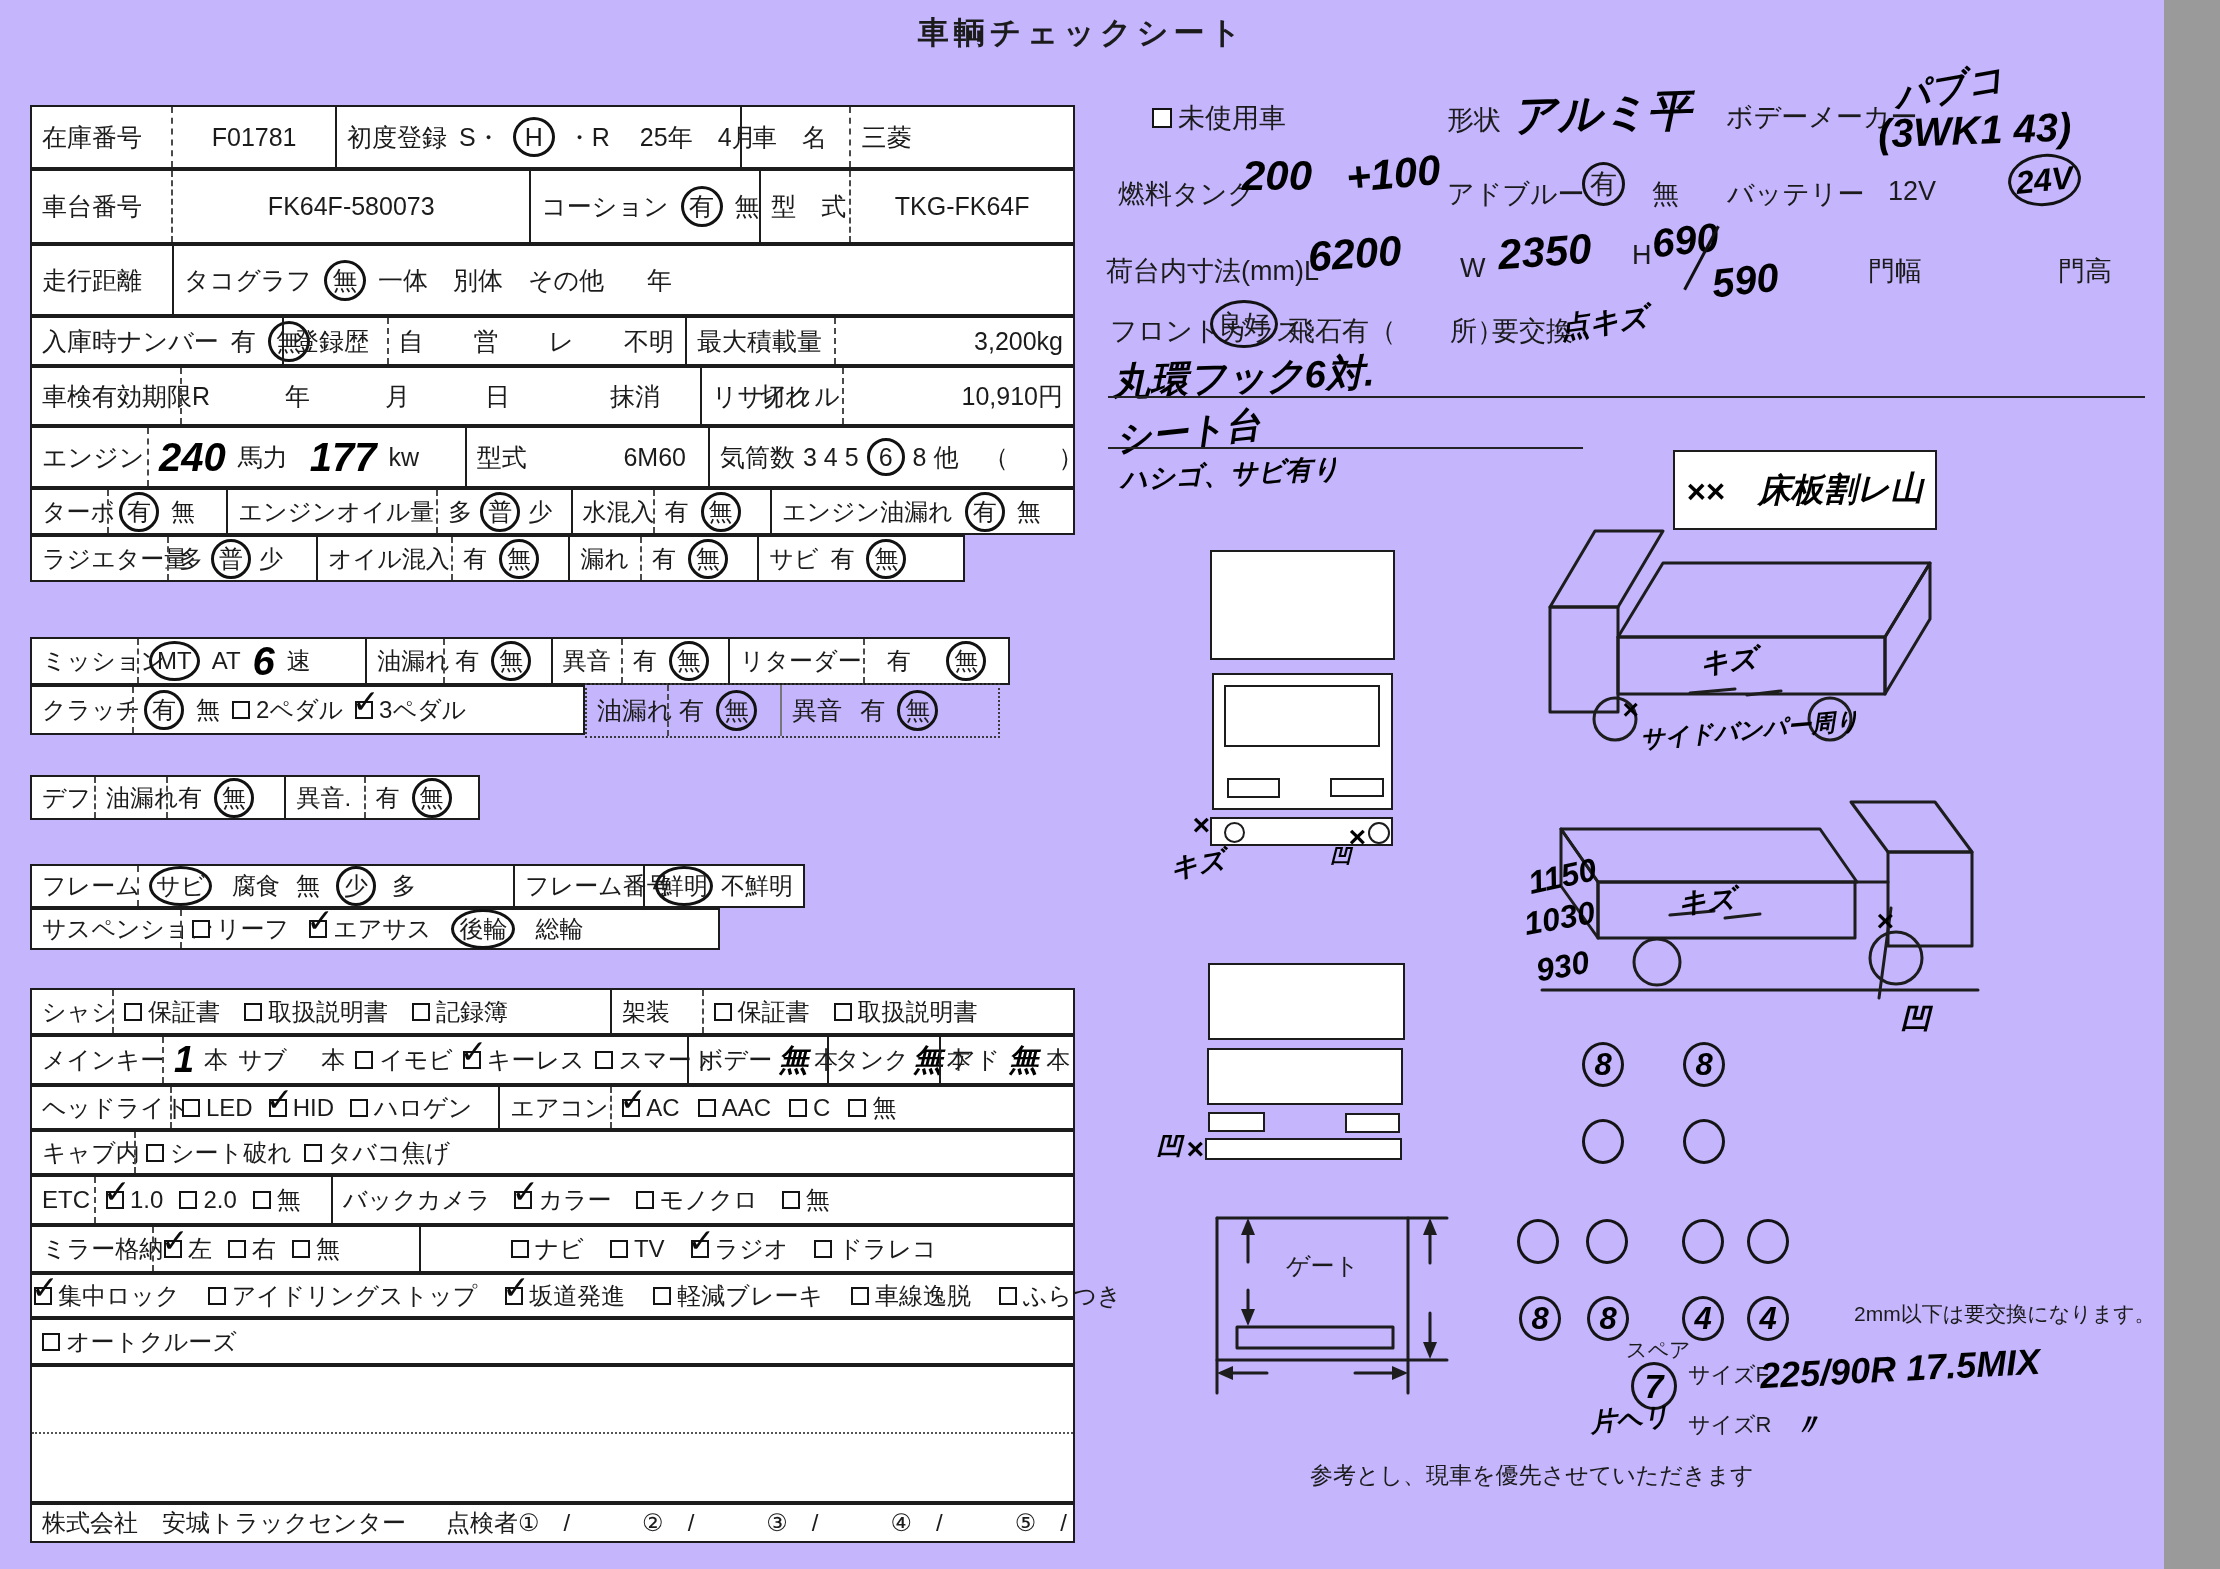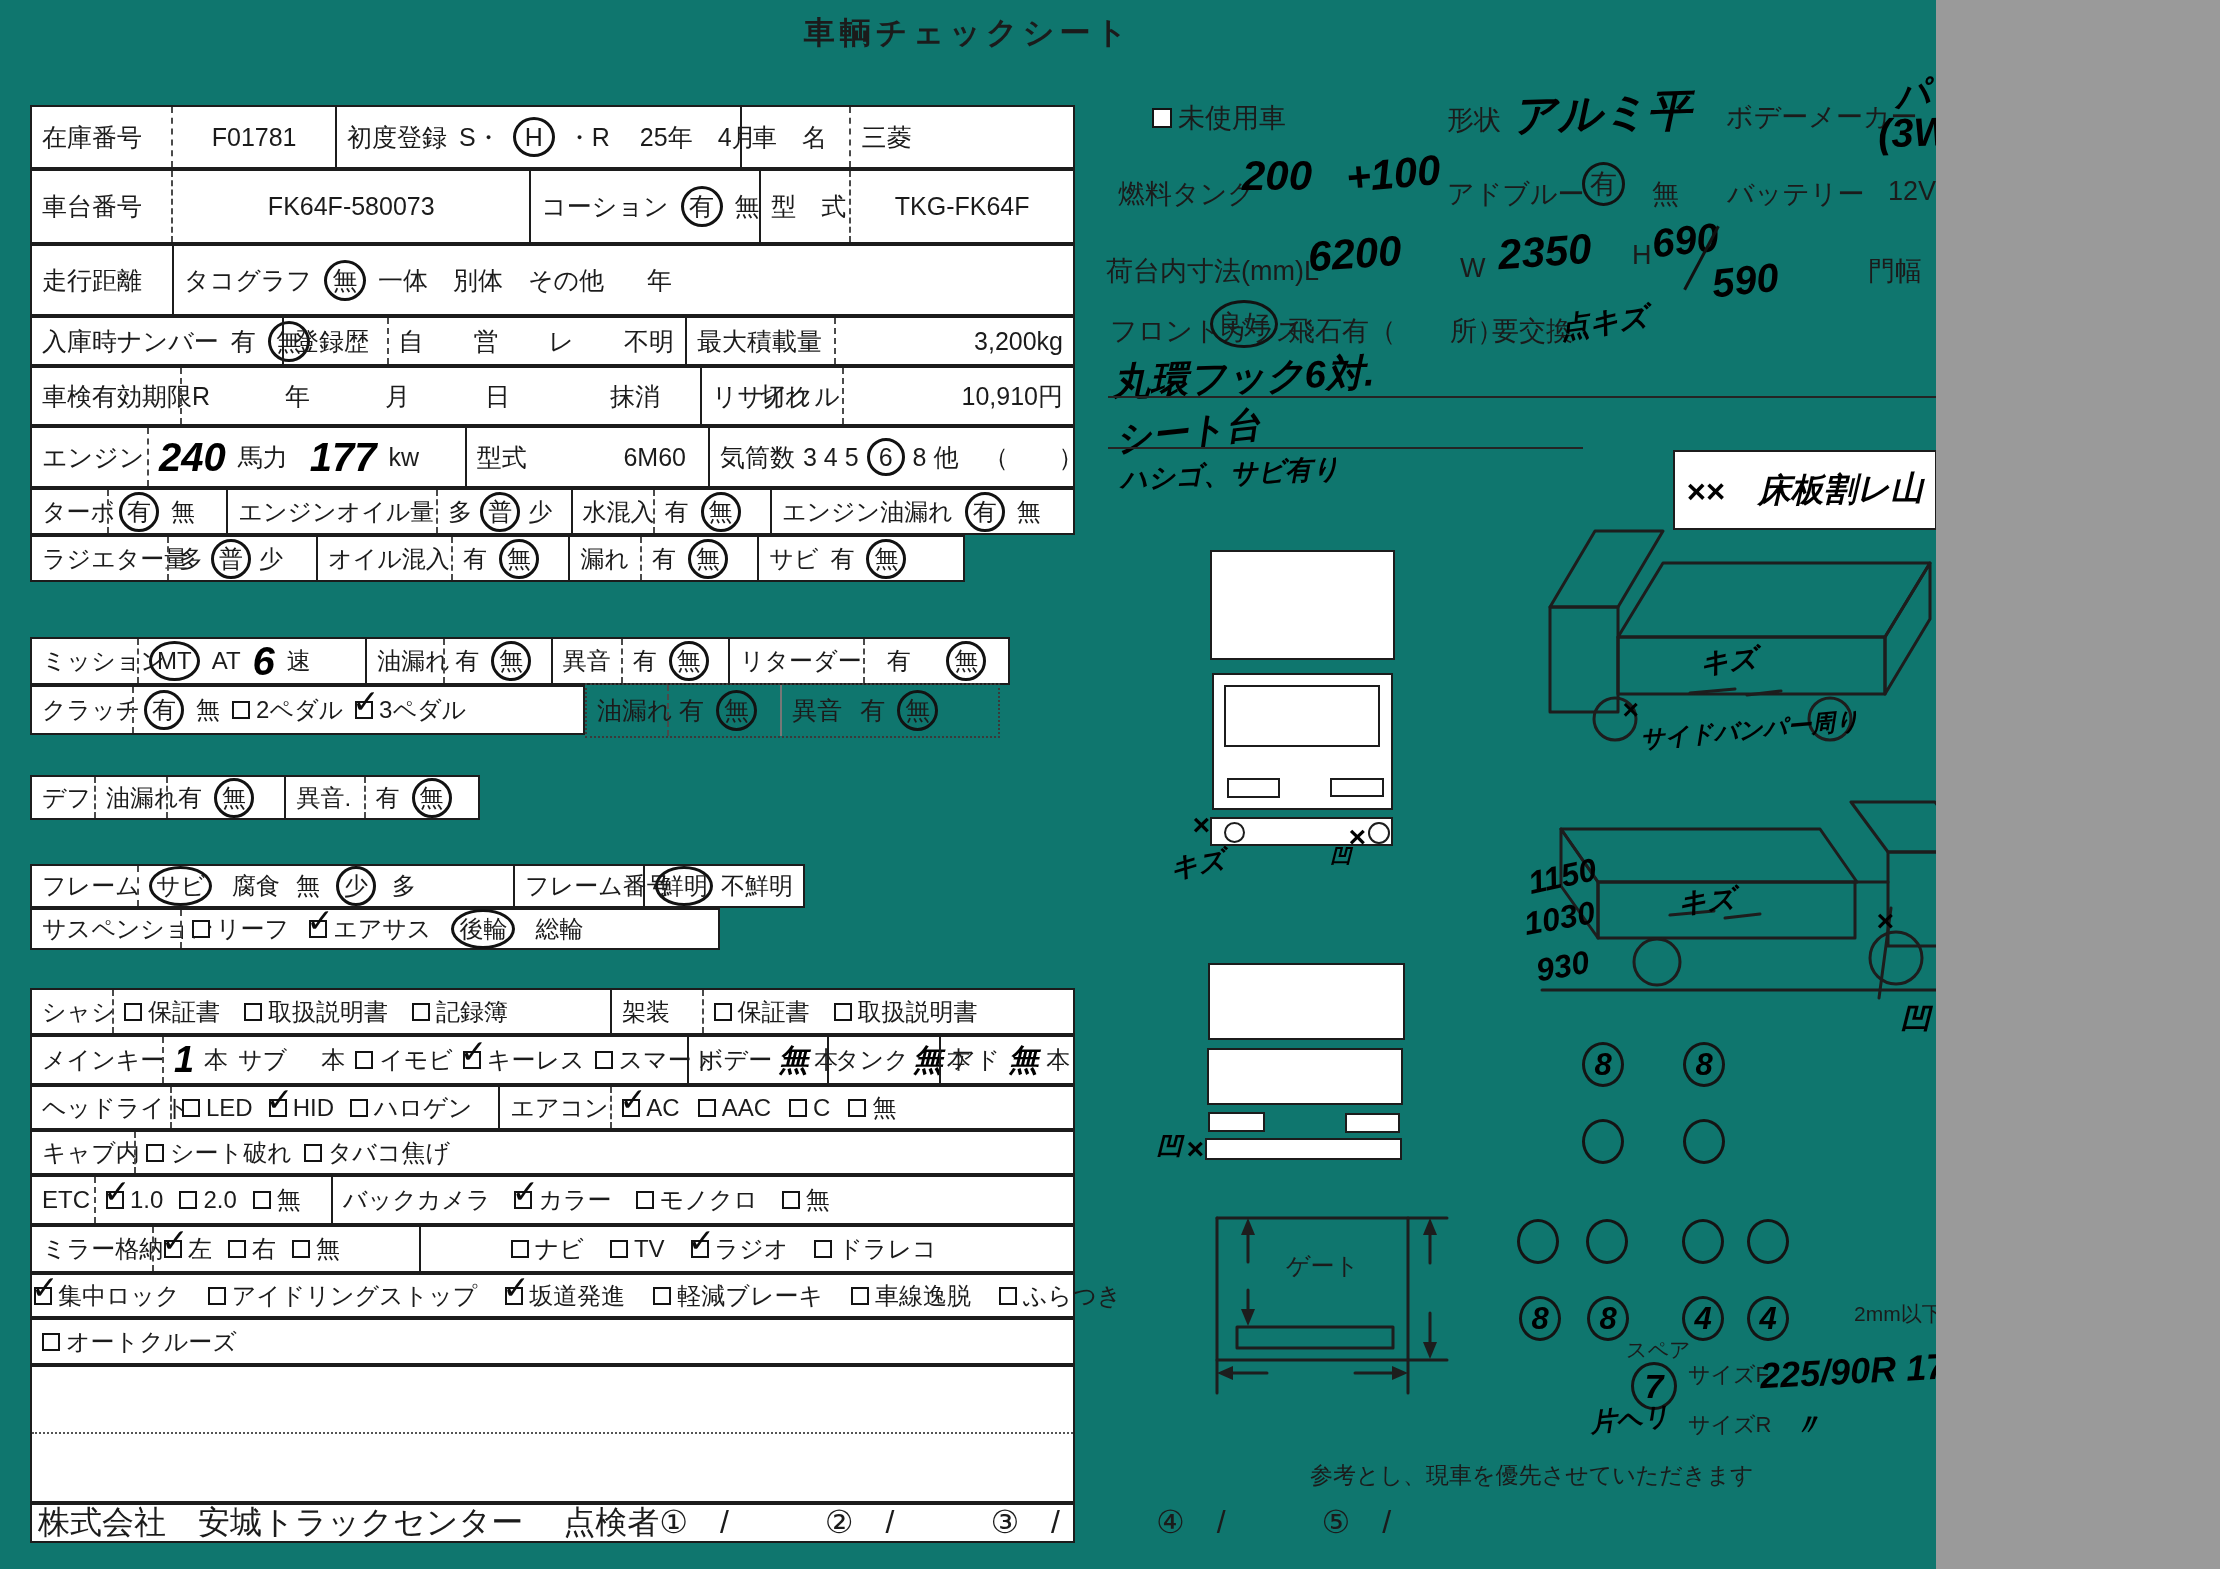--- a/index.html
+++ b/index.html
@@ -3,7 +3,7 @@
 <meta charset="utf-8">
 <style>
   html,body{margin:0;padding:0;background:#9a9a9a;}
-  .sheet{position:relative;width:1936px;height:1569px;background:#0f766e;
+  .sheet{position:relative;width:2164px;height:1569px;background:#c4b5fd;
          font-family:"Liberation Sans","DejaVu Sans",sans-serif;color:#1b1b1b;overflow:hidden;}
   .title{position:absolute;left:50%;transform:translateX(-50%);top:12px;font-size:31px;font-weight:700;letter-spacing:5px;white-space:pre;}
   

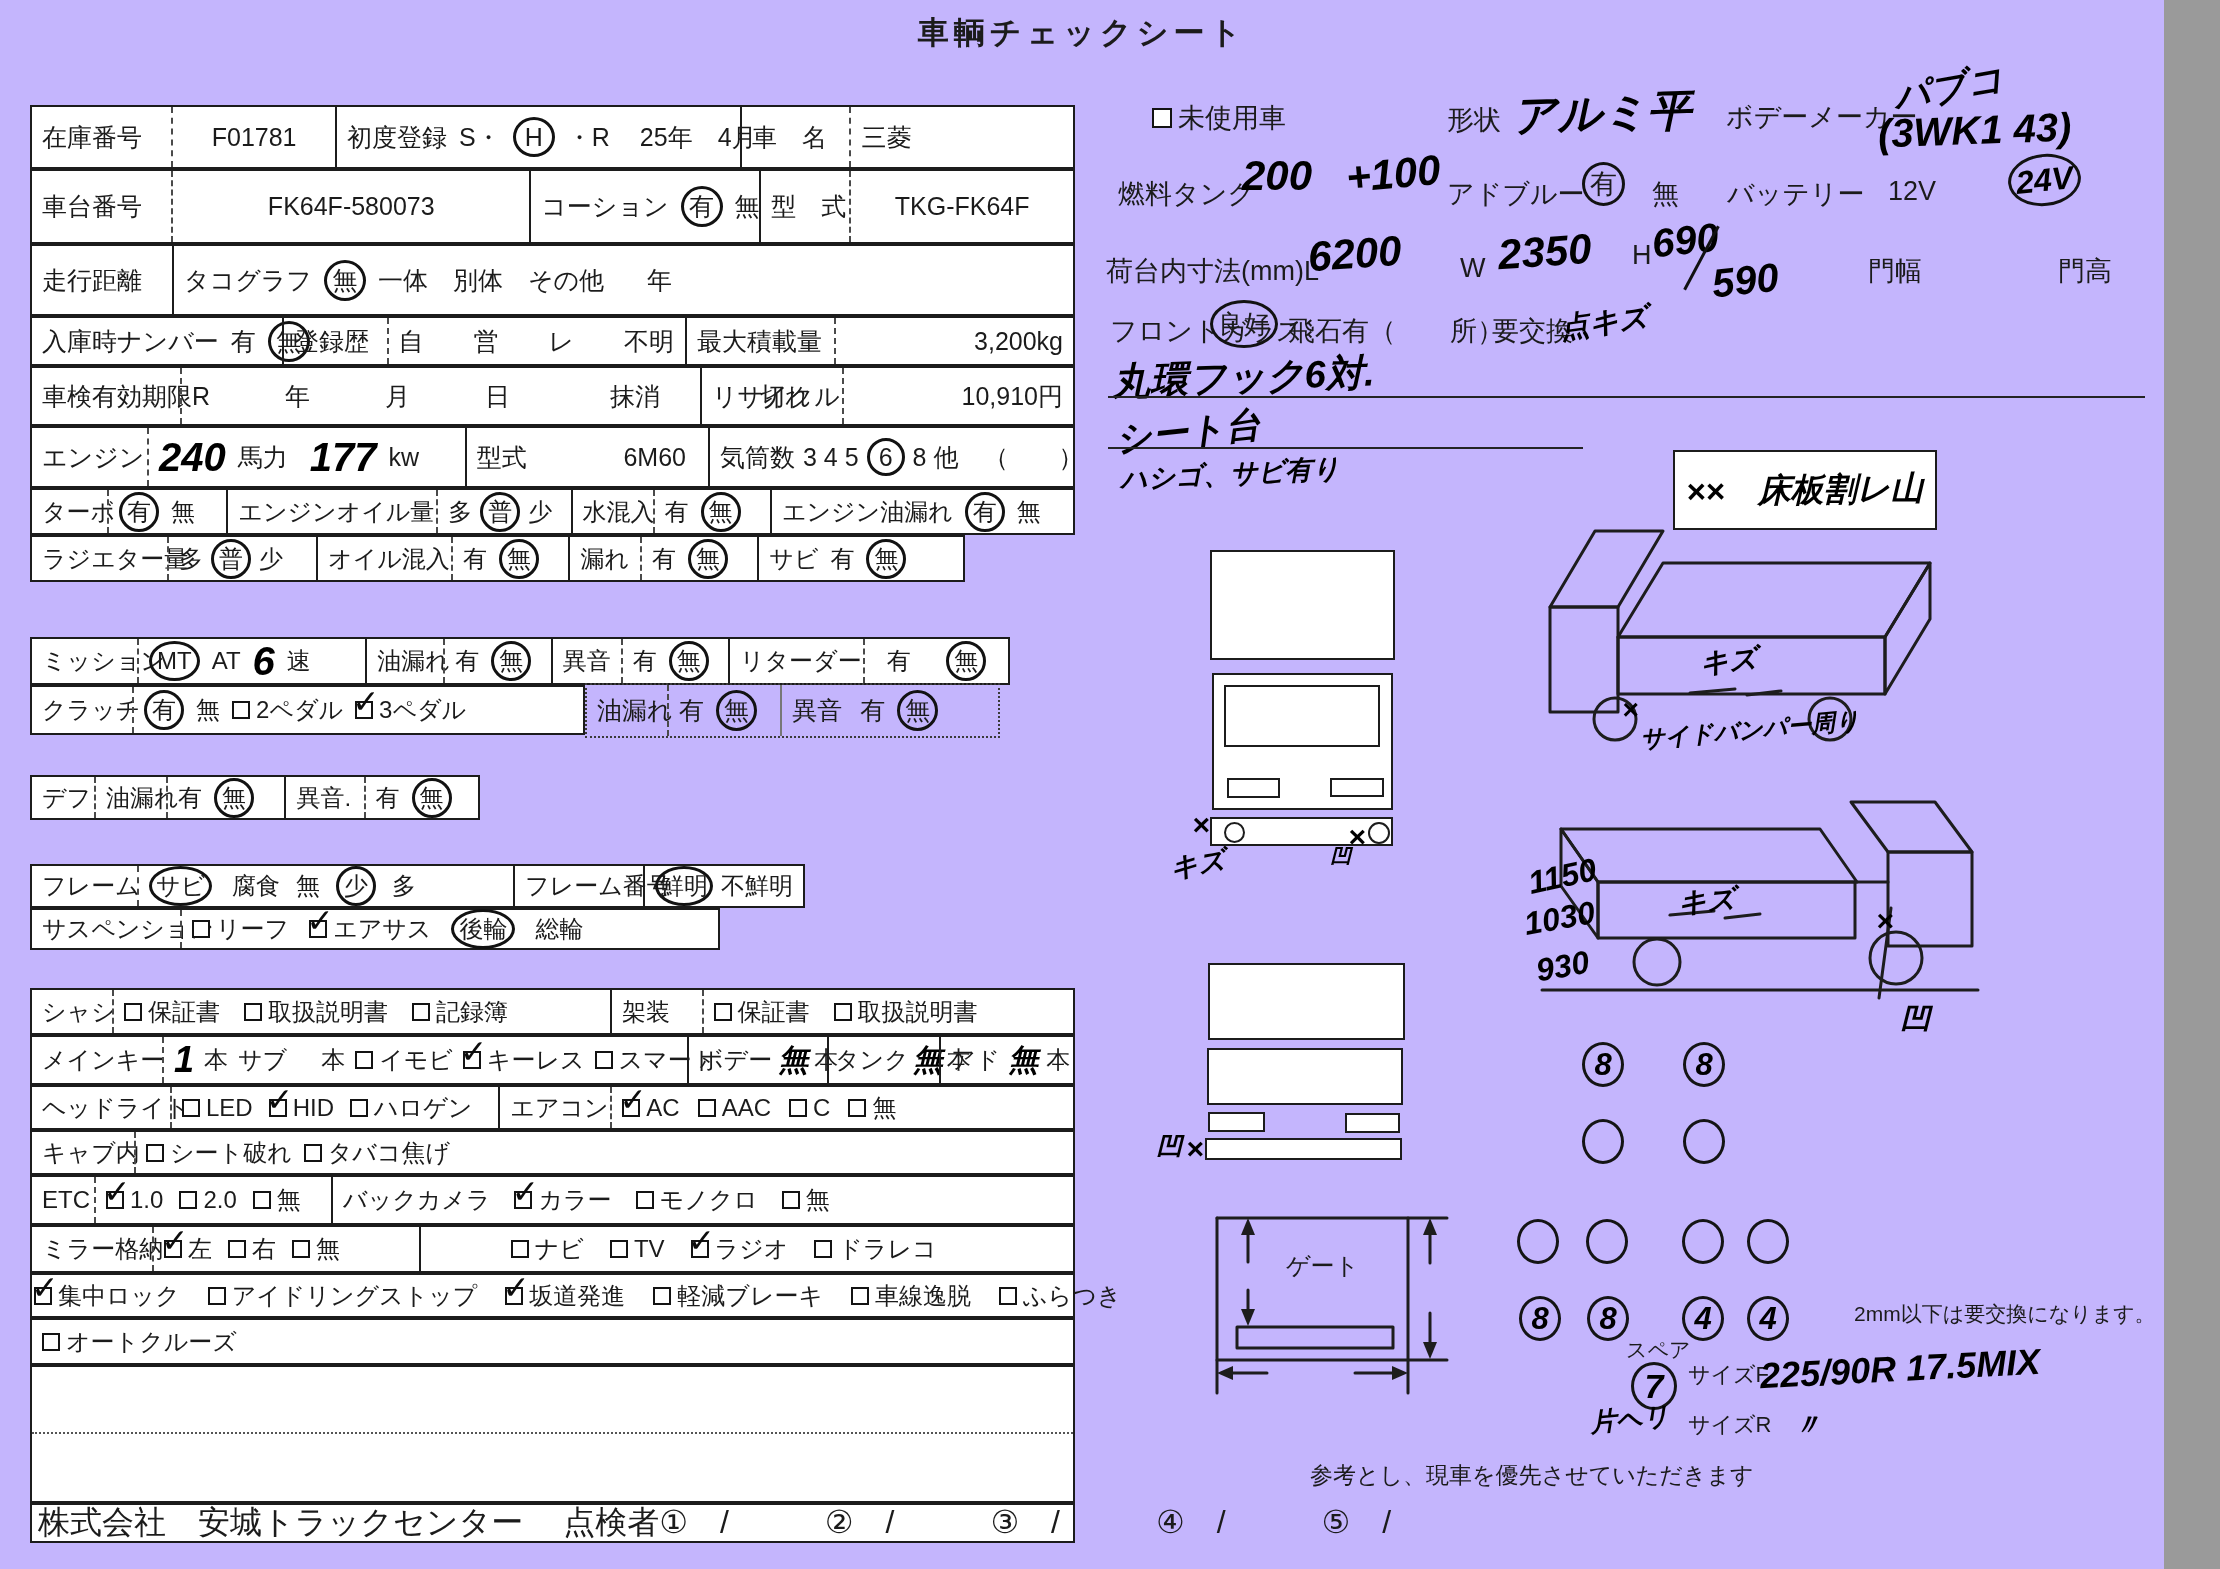--- a/index.html
+++ b/index.html
@@ -372,7 +372,7 @@
     <div style="position:absolute;left:0;right:0;top:65px;border-top:2px dotted #555"></div>
   </div>
 
-  <div class="row" style="top:1503px;height:40px;width:1045px;font-size:32px;justify-content:flex-end;">
+  <div class="row" style="top:1503px;height:40px;width:1045px;font-size:24px;">
     <div class="cell" style="width:1045px;gap:40px">
       <span>株式会社　安城トラックセンター</span>
       <span>点検者①　/　　　②　/　　　③　/　　　④　/　　　⑤　/</span>

